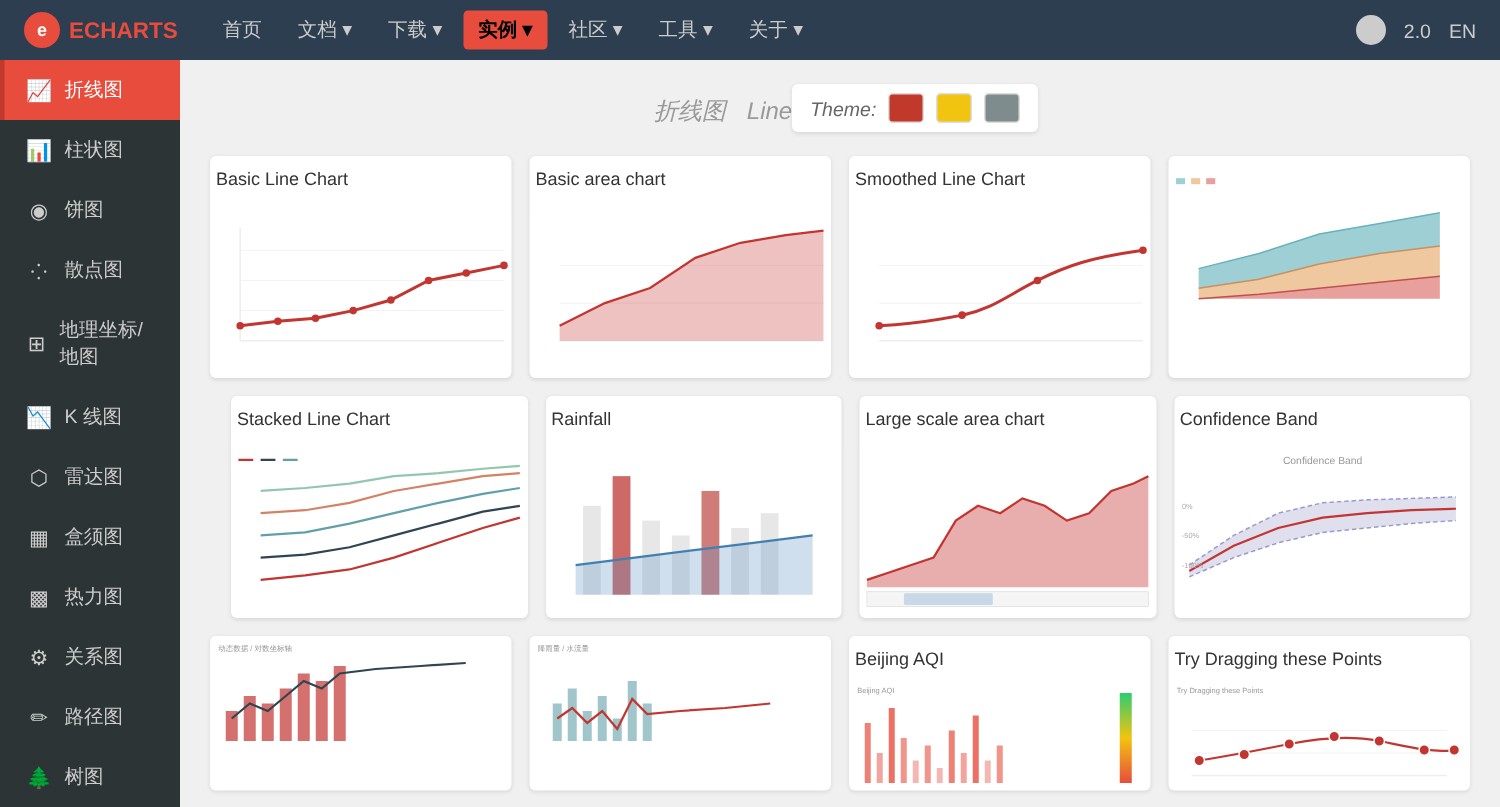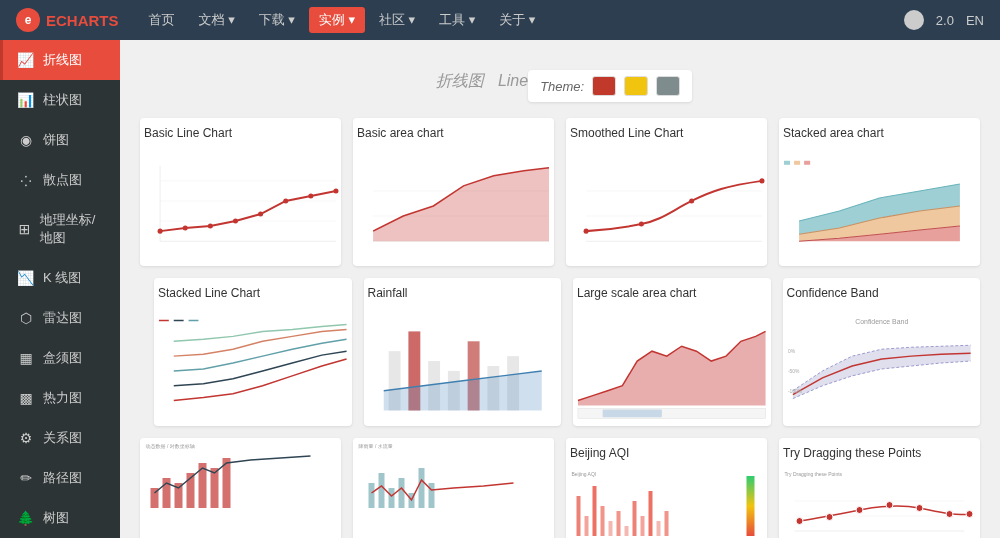--- a/index.html
+++ b/index.html
@@ -44,7 +44,8 @@
     }
     .topnav-link.active {
       background: #e74c3c;
-      color: #ffffff;
+      color: #000000;
+      font-weight: bold;
     }
     .topnav-right {
       display: flex;

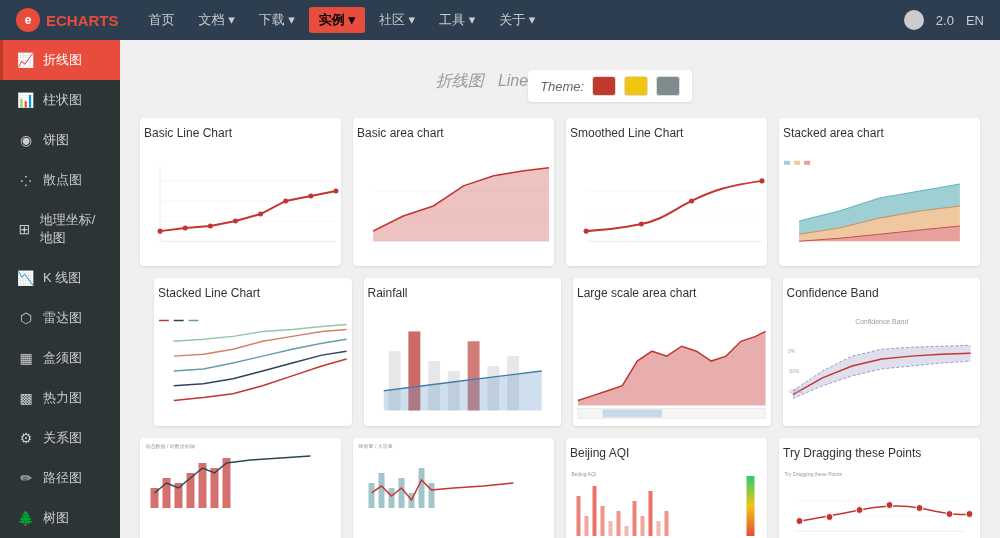--- a/index.html
+++ b/index.html
@@ -131,7 +131,6 @@
       padding: 6px 12px;
       border-radius: 4px;
       box-shadow: 0 1px 3px rgba(0,0,0,0.1);
-      margin-top: 14px;
     }
     .theme-label {
       font-size: 13px;

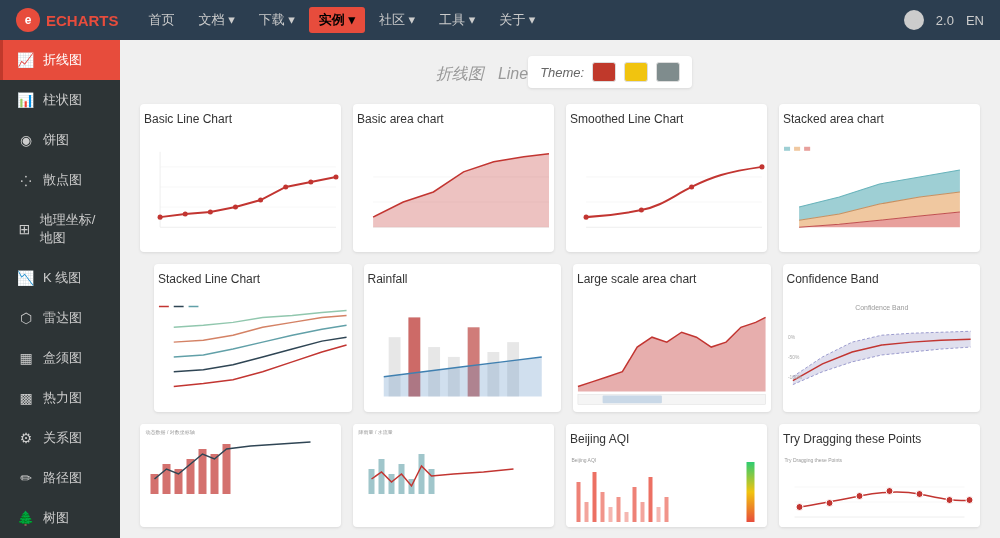--- a/index.html
+++ b/index.html
@@ -332,7 +332,6 @@
       </div>
 
       <div class="chart-card">
-        <div class="chart-card-title">Stacked area chart</div>
         <div class="chart-card-preview">
           <svg class="chart-svg" viewBox="0 0 200 100" xmlns="http://www.w3.org/2000/svg">
             <rect width="200" height="100" fill="white"></rect>

